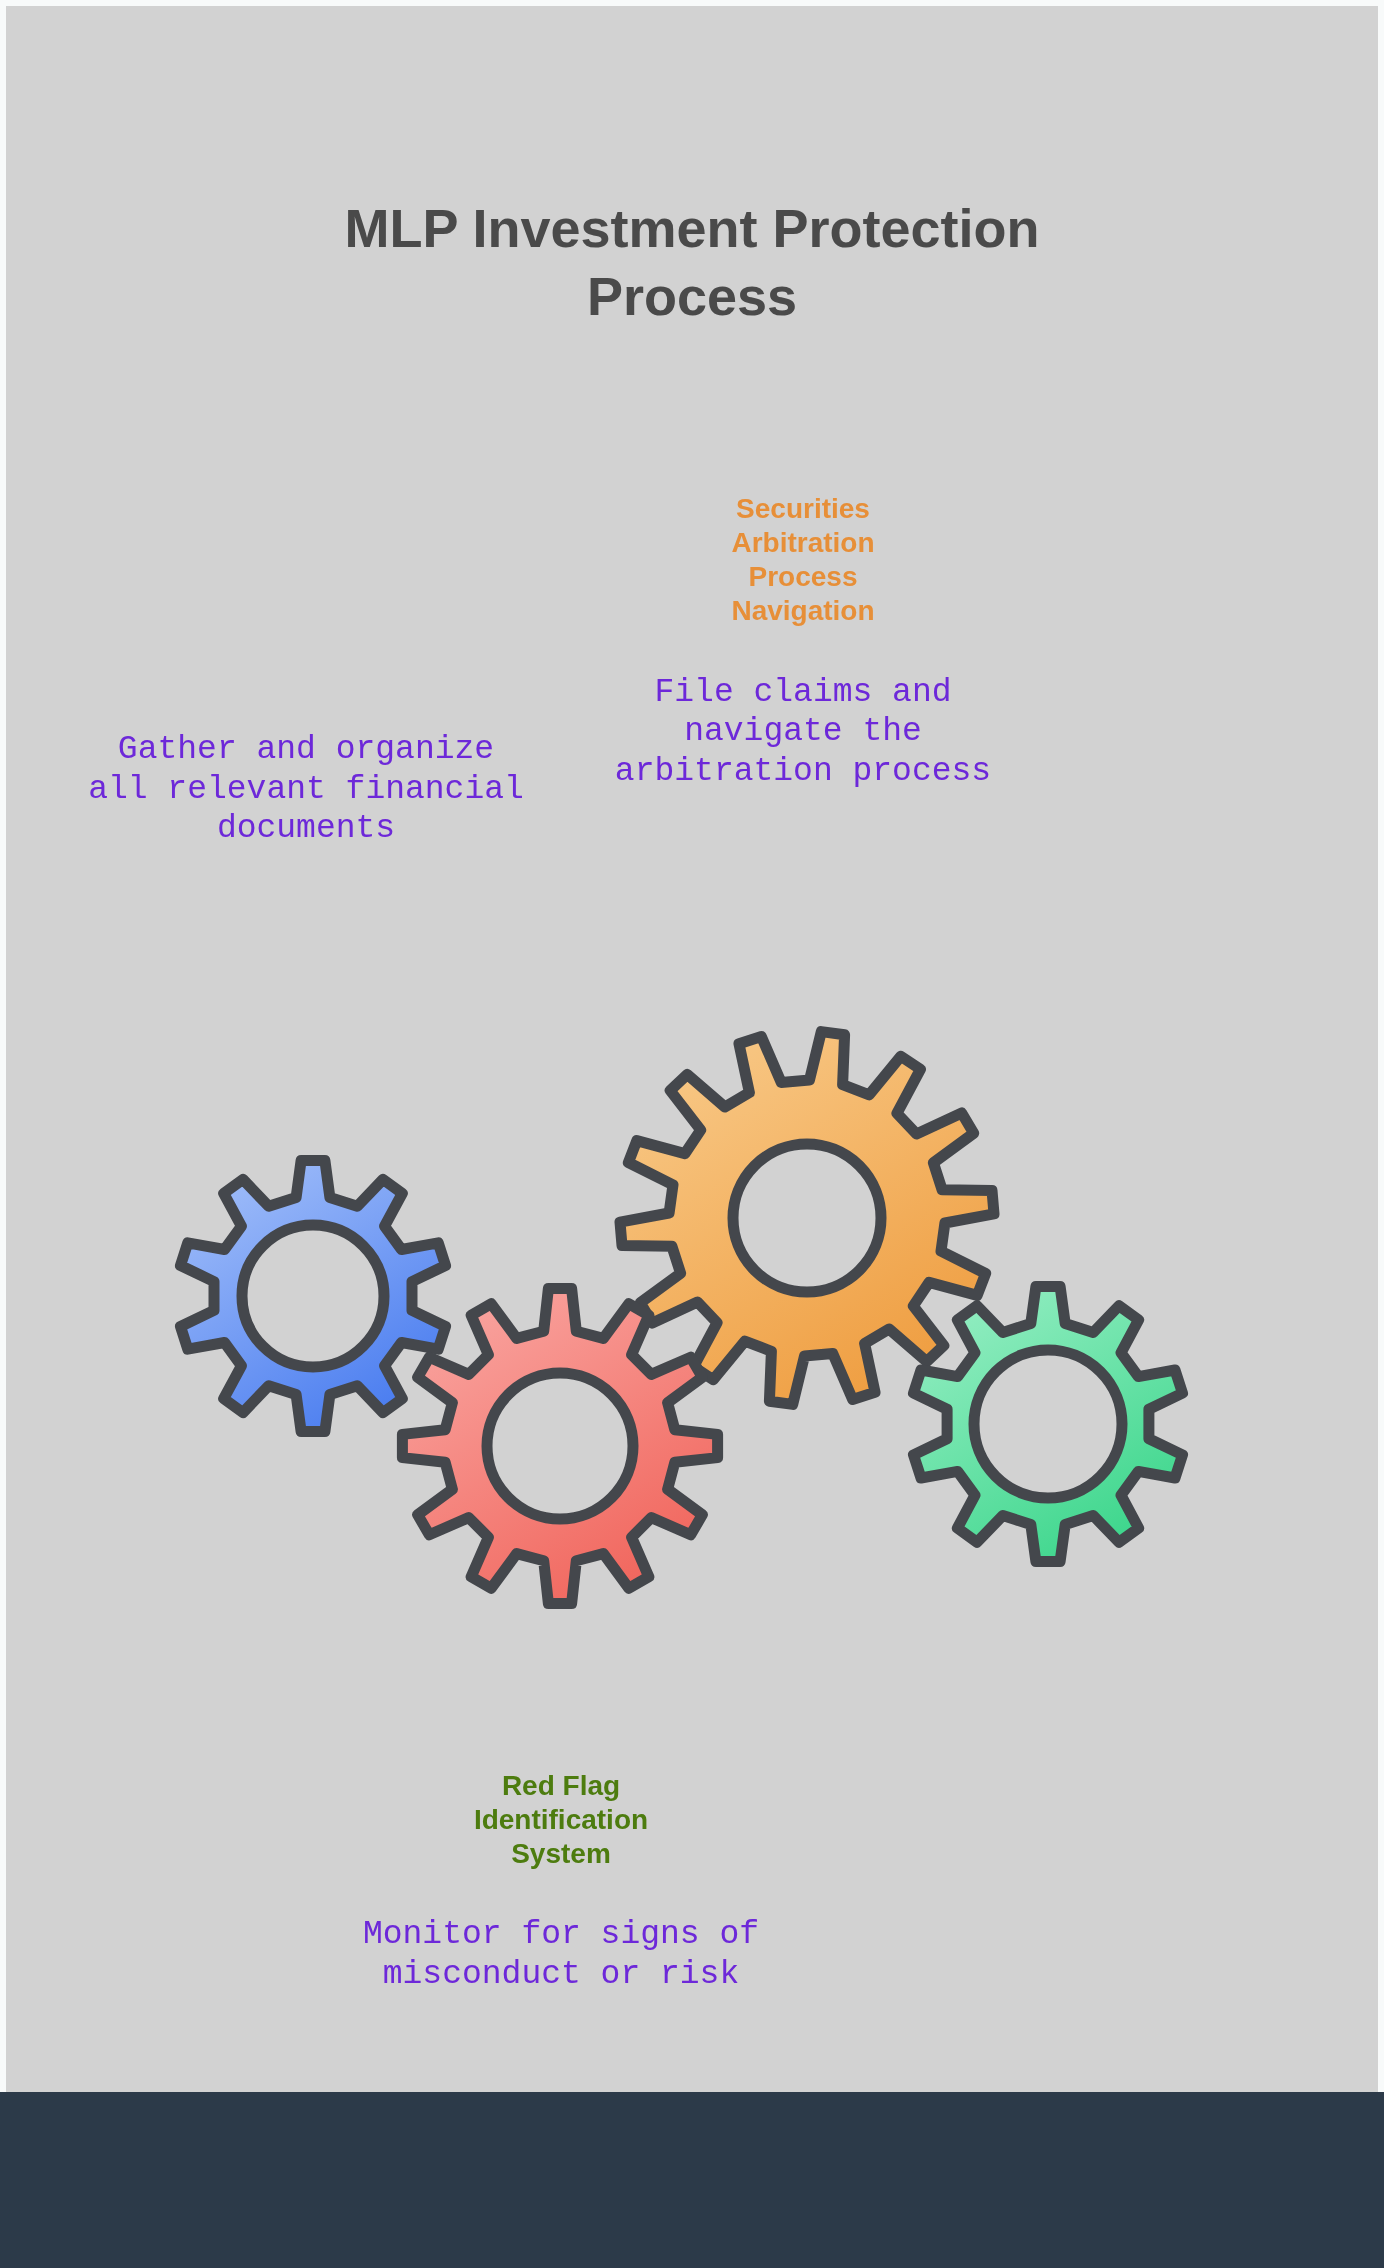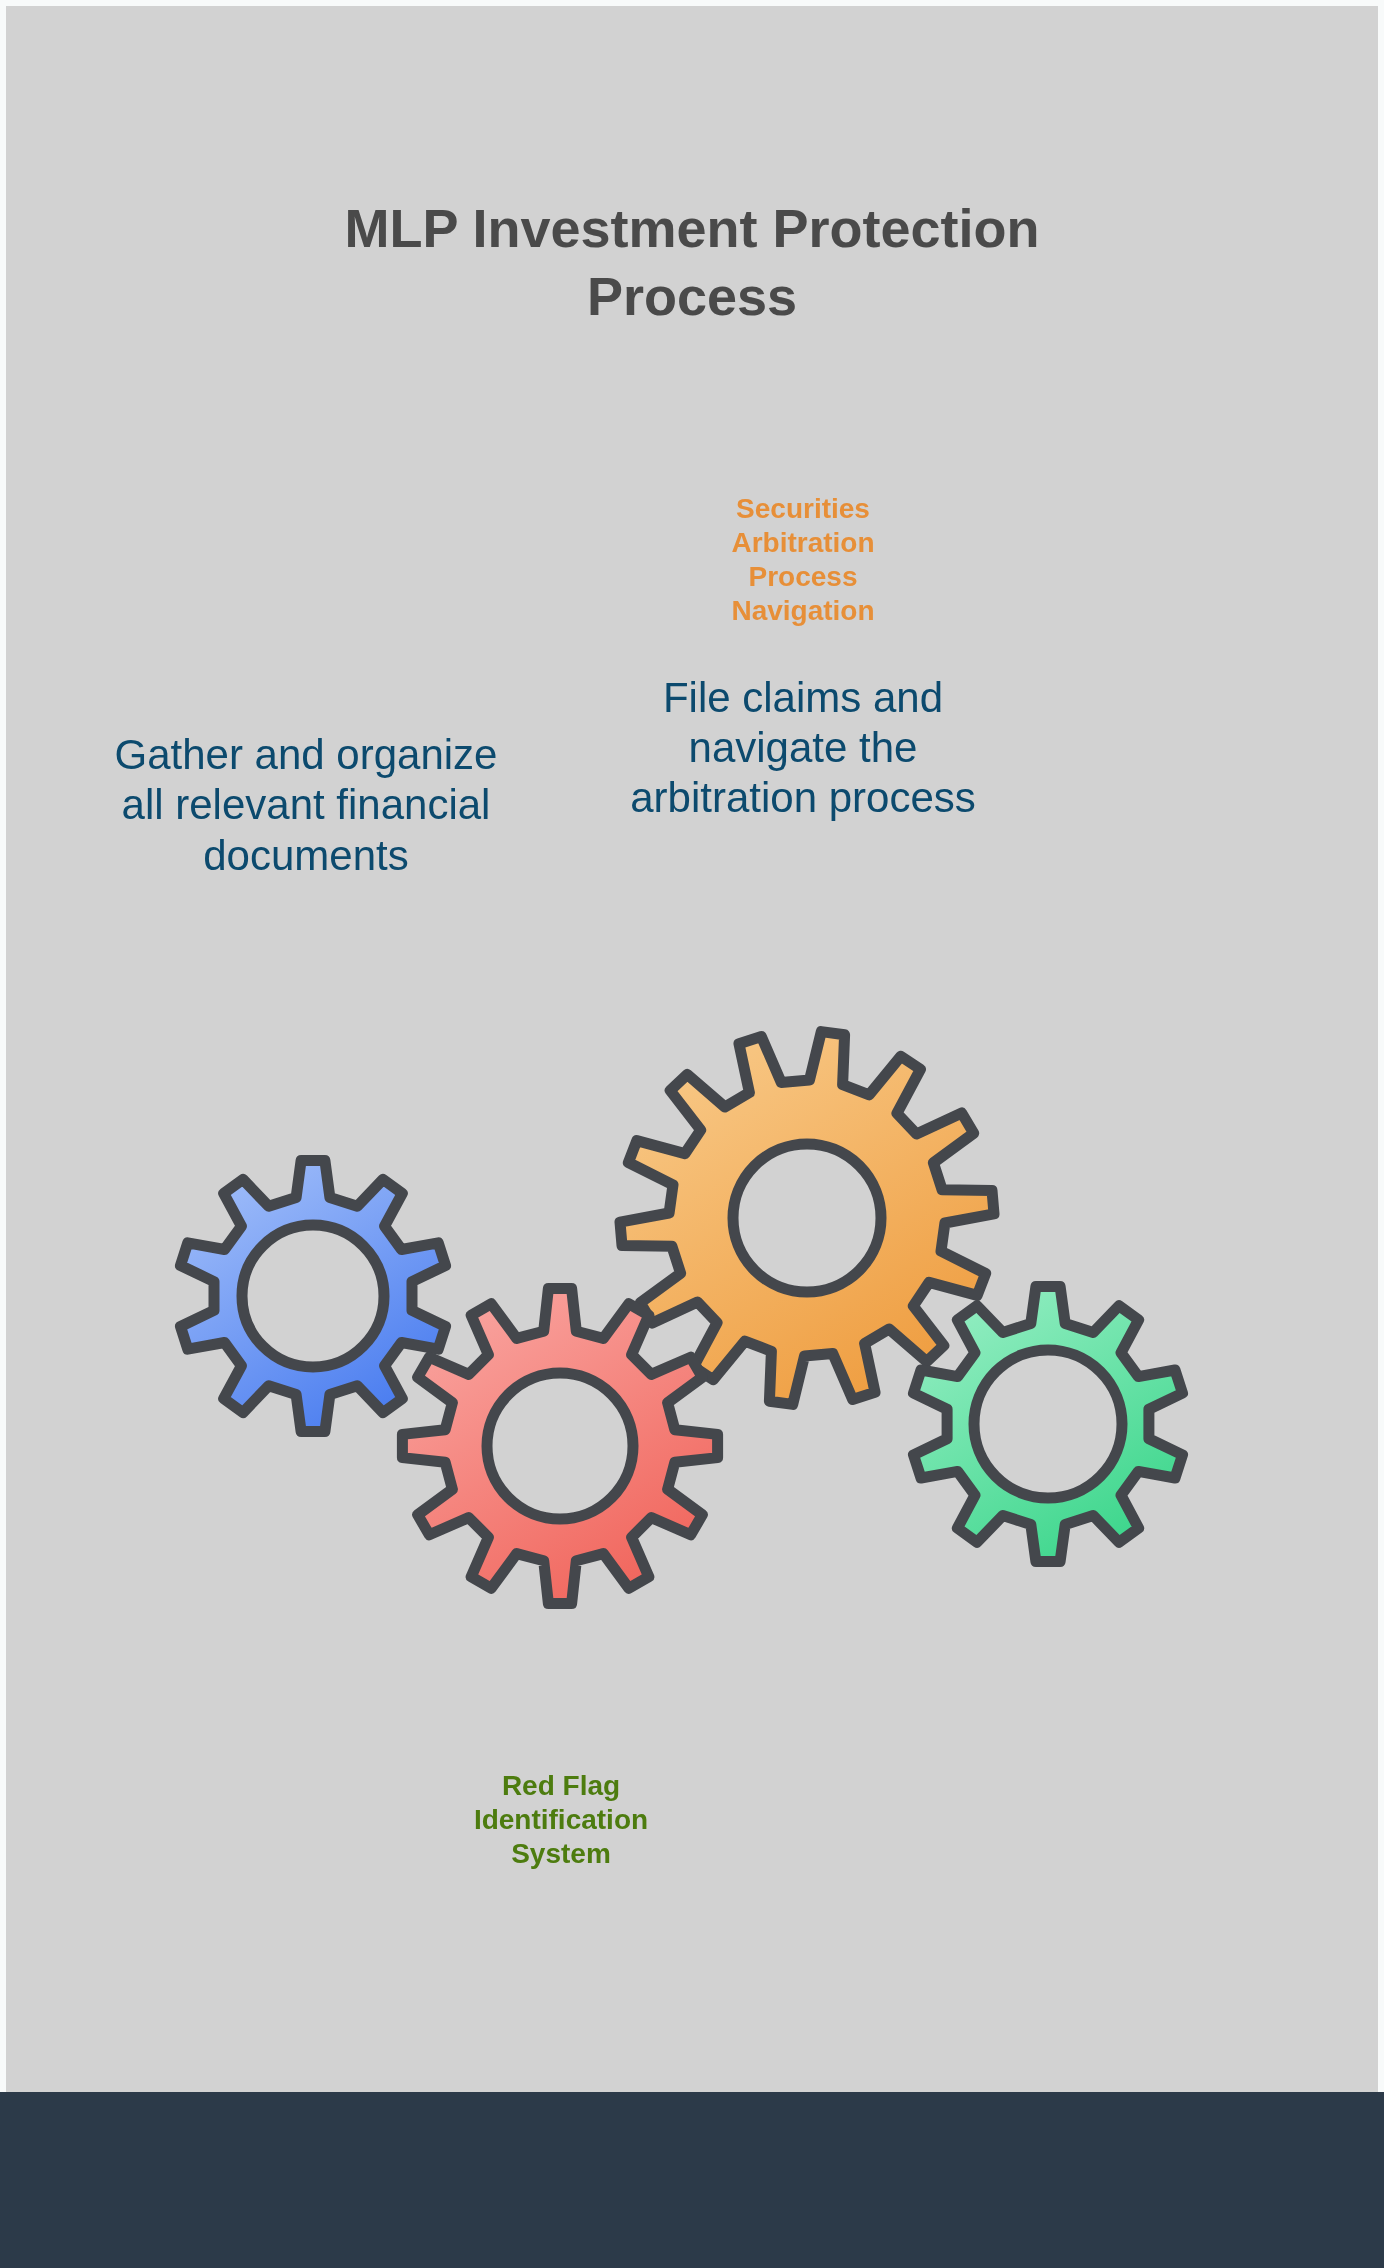--- a/index.html
+++ b/index.html
@@ -17,7 +17,7 @@
   }
   .step{position:absolute;width:480px;text-align:center;}
   .step-heading{margin:0;font-size:28px;font-weight:bold;line-height:1.22;white-space:pre-line;}
-  .step-body{margin:44px 0 0 0;font-size:42px;line-height:1.2;color:#0c4a6e;white-space:pre-line;}
+  .step-body{margin:44px 0 0 0;font-size:33px;line-height:1.2;color:#6d28d9;white-space:pre-line;font-family:Liberation Mono, monospace;}
   #step-0{left:66px;top:686px;}
   #step-1{left:563px;top:492px;}
   #step-2{left:321px;top:1769px;}

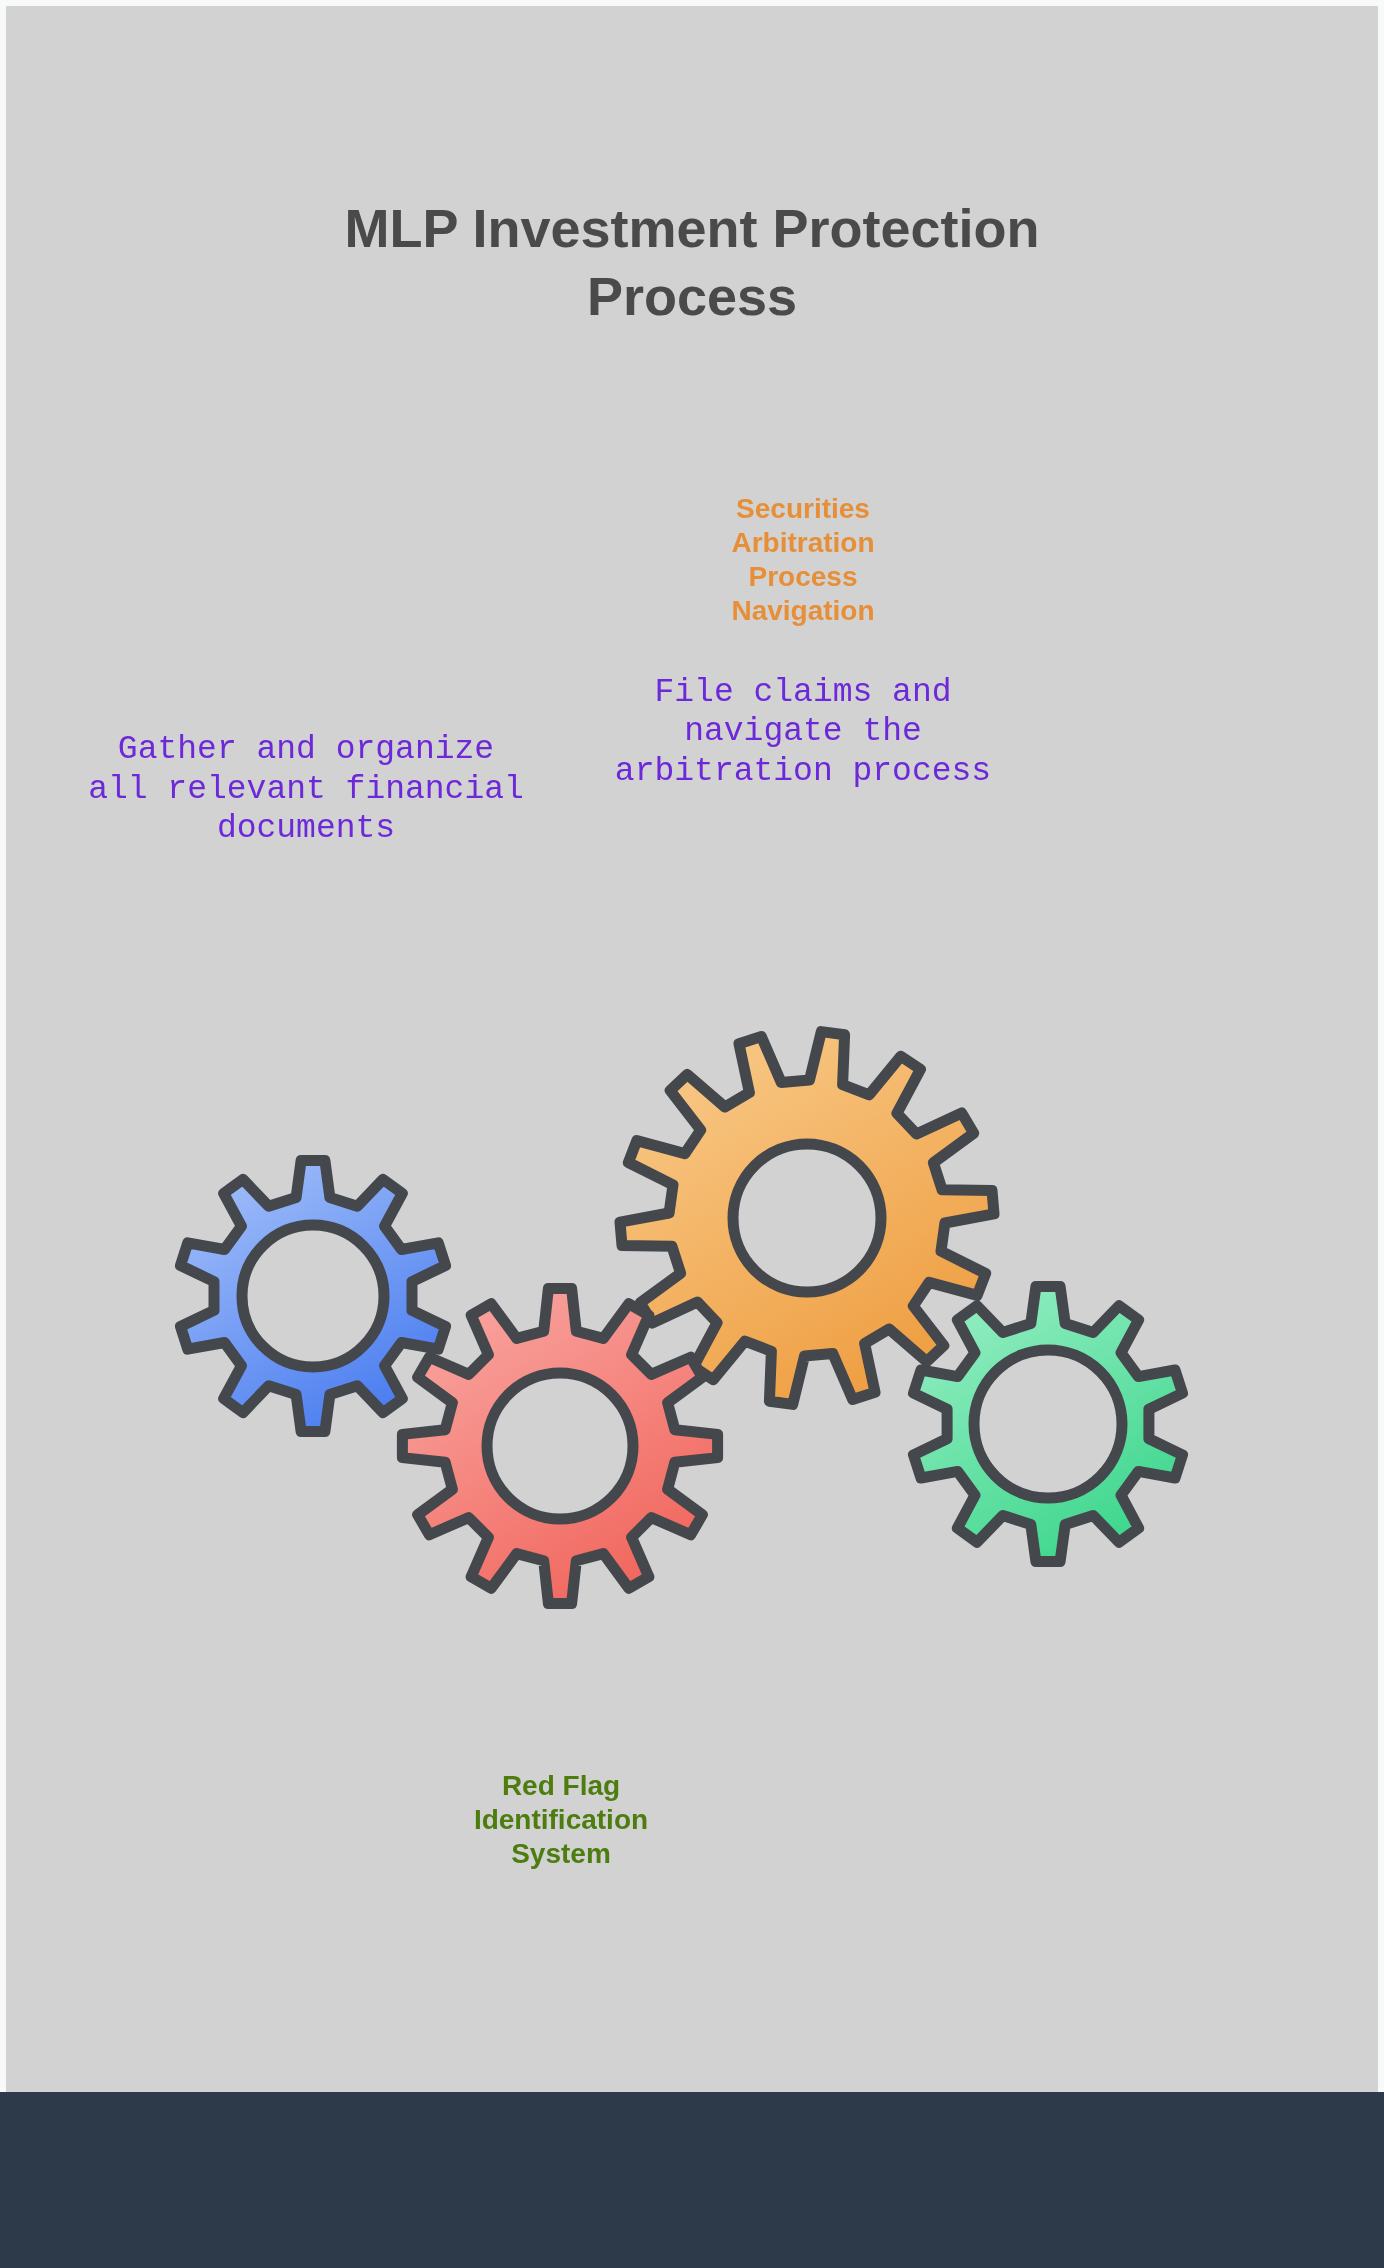--- a/index.html
+++ b/index.html
@@ -53,6 +53,8 @@
     <h2 class="step-heading" style="color: #4d7c0f;">Red Flag
 Identification
 System</h2>
+    <p class="step-body">Monitor for signs of
+misconduct or risk</p>
   </section>
 
   <section class="step" id="step-3">

